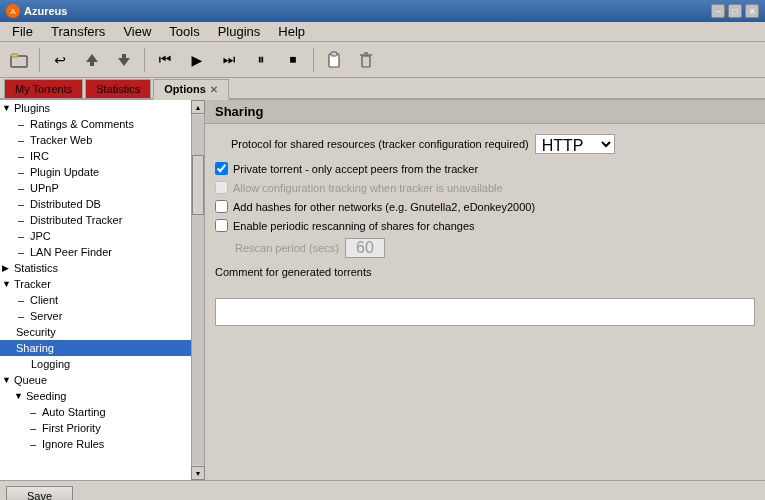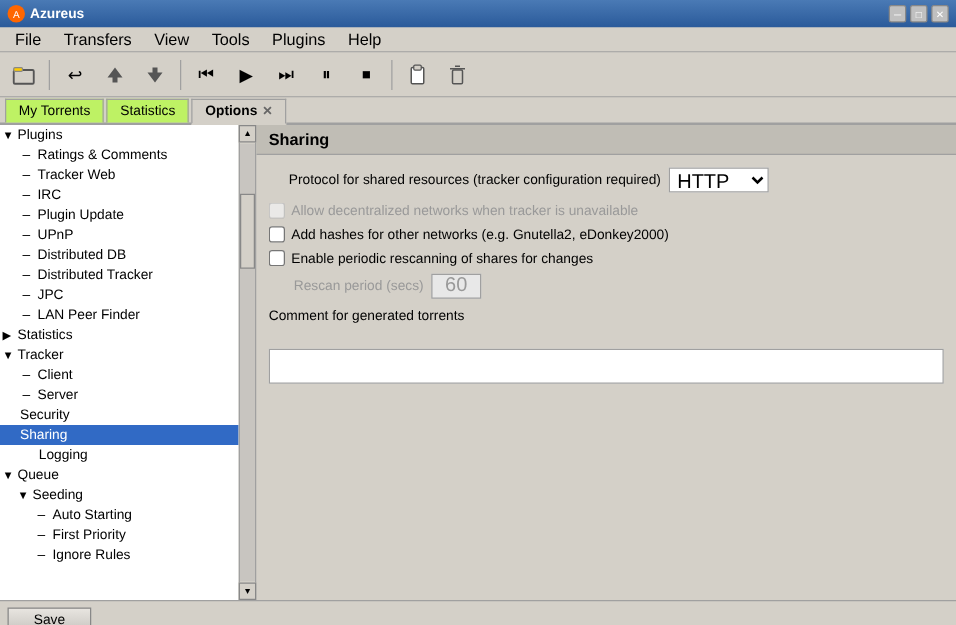--- a/index.html
+++ b/index.html
@@ -99,7 +99,7 @@
     }
     .tab {
       padding: 3px 10px;
-      background: #bef264;
+      background: #b91c1c;
       border: 1px solid #a0a0a0;
       border-bottom: none;
       cursor: pointer;

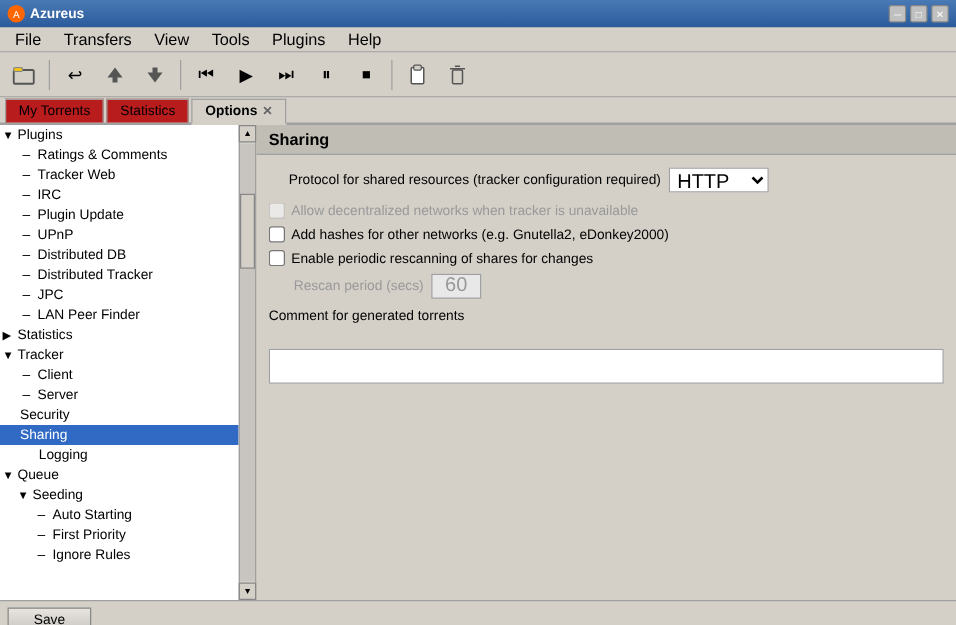--- a/index.html
+++ b/index.html
@@ -467,6 +467,10 @@
         </select>
       </div>
 
+      <div class="checkbox-row">
+        <input type="checkbox" checked="" style="">
+        <label>Private torrent - only accept peers from the tracker</label>
+      </div>
 
       <div class="checkbox-row">
         <input type="checkbox" disabled="" style="">

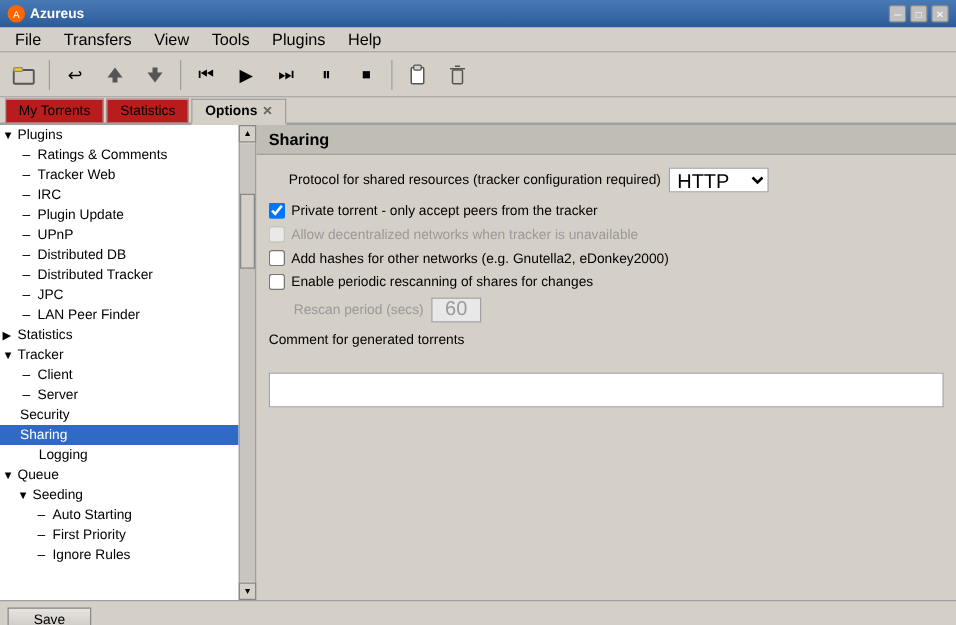--- a/index.html
+++ b/index.html
@@ -474,7 +474,7 @@
 
       <div class="checkbox-row">
         <input type="checkbox" disabled="" style="">
-        <label class="disabled-text">Allow decentralized networks when tracker is unavailable</label>
+        <label class="disabled-text">Allow configuration tracking when tracker is unavailable</label>
       </div>
 
       <div class="checkbox-row">

